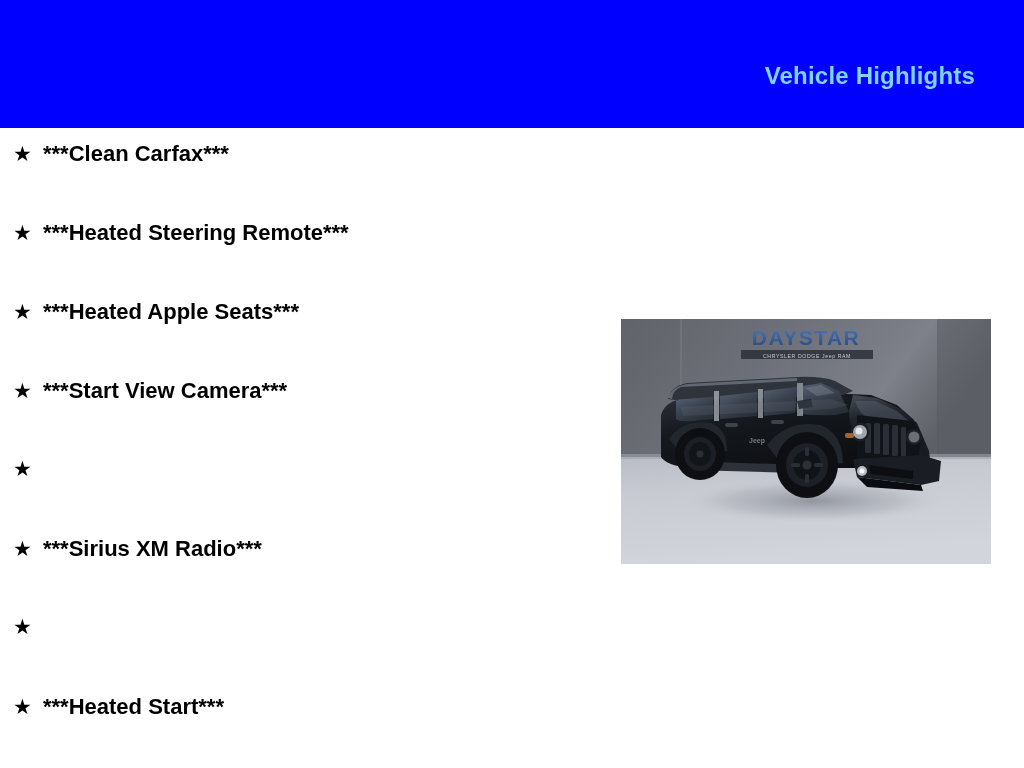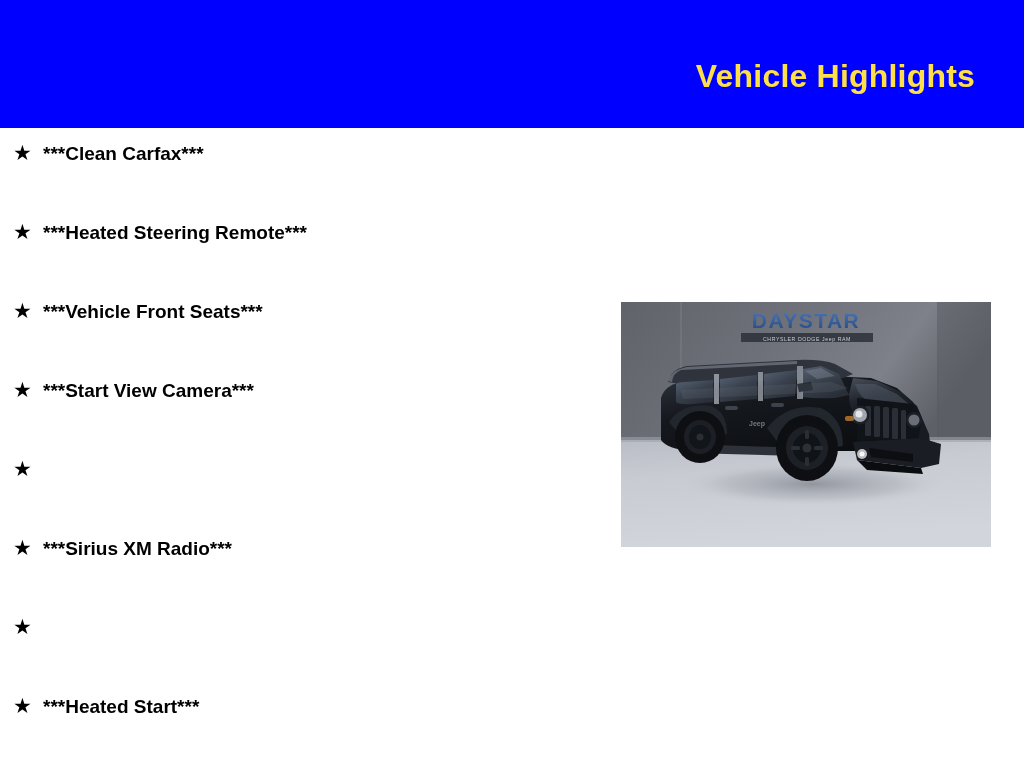--- a/index.html
+++ b/index.html
@@ -31,8 +31,8 @@
   }
 
   #page-title {
-    color: #fde047;
-    font-size: 32px;
+    color: #7dd3fc;
+    font-size: 24px;
     font-weight: bold;
     letter-spacing: 0.2px;
     padding-right: 49px;

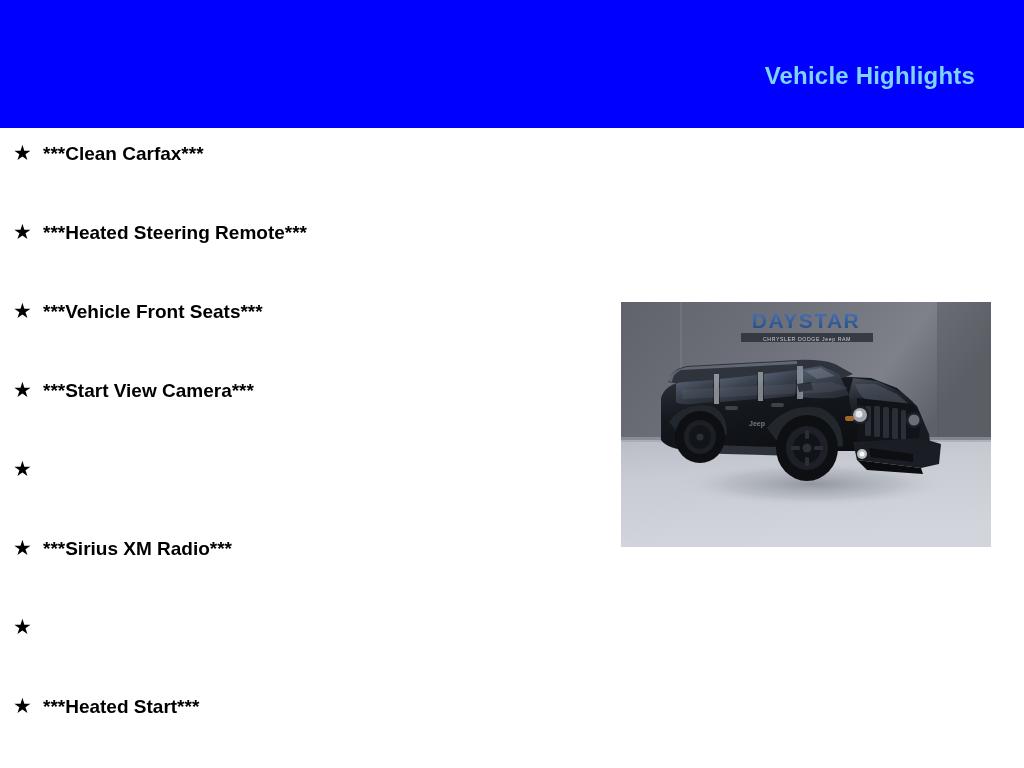--- a/index.html
+++ b/index.html
@@ -69,7 +69,7 @@
 
   .highlight-text {
     color: #000000;
-    font-size: 19px;
+    font-size: 22px;
     font-weight: bold;
     line-height: 1;
     white-space: nowrap;

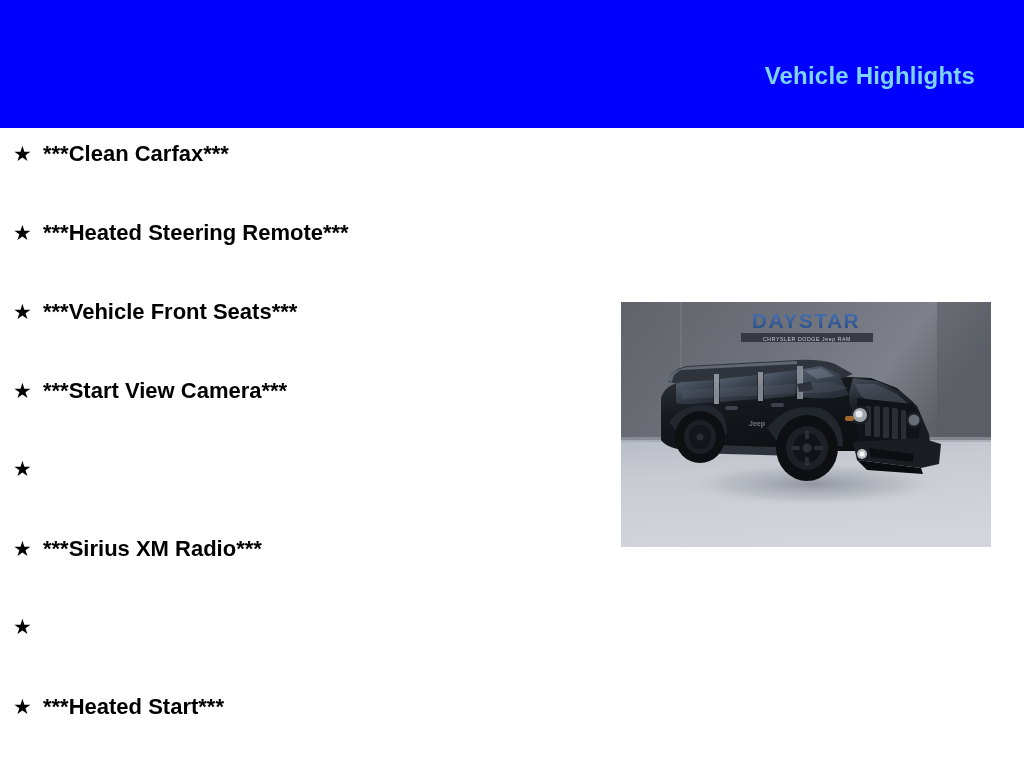--- a/index.html
+++ b/index.html
@@ -106,7 +106,7 @@
   </li>
   <li class="highlight-item">
     <span class="bullet-star">★</span>
-    <span class="highlight-text">***Vehicle Front Seats***</span>
+    <span class="highlight-text">***Heated Apple Seats***</span>
   </li>
   <li class="highlight-item">
     <span class="bullet-star">★</span>

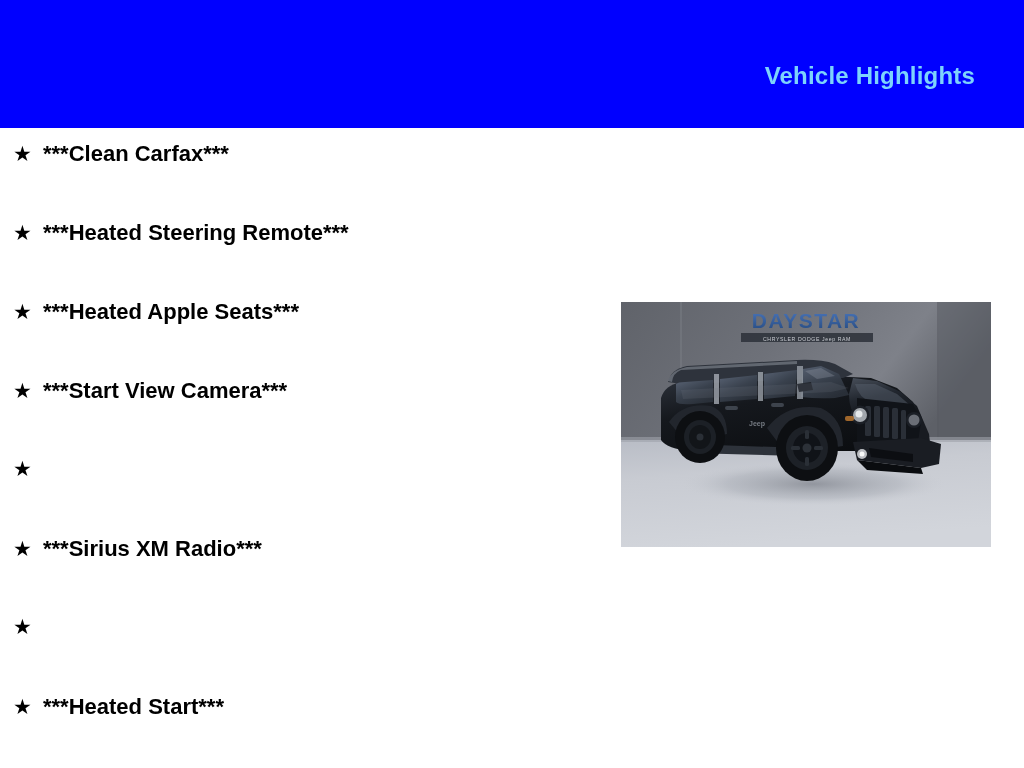--- a/index.html
+++ b/index.html
@@ -79,7 +79,7 @@
   #vehicle-photo {
     position: absolute;
     left: 621px;
-    top: 302px;
+    top: 319px;
     width: 370px;
     height: 245px;
     overflow: hidden;

